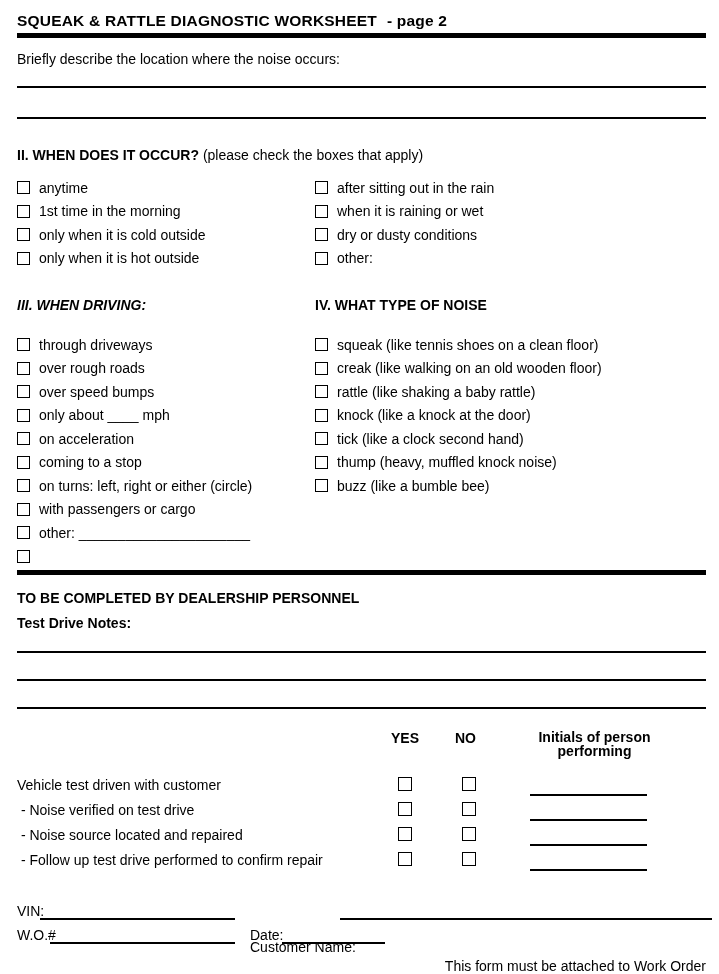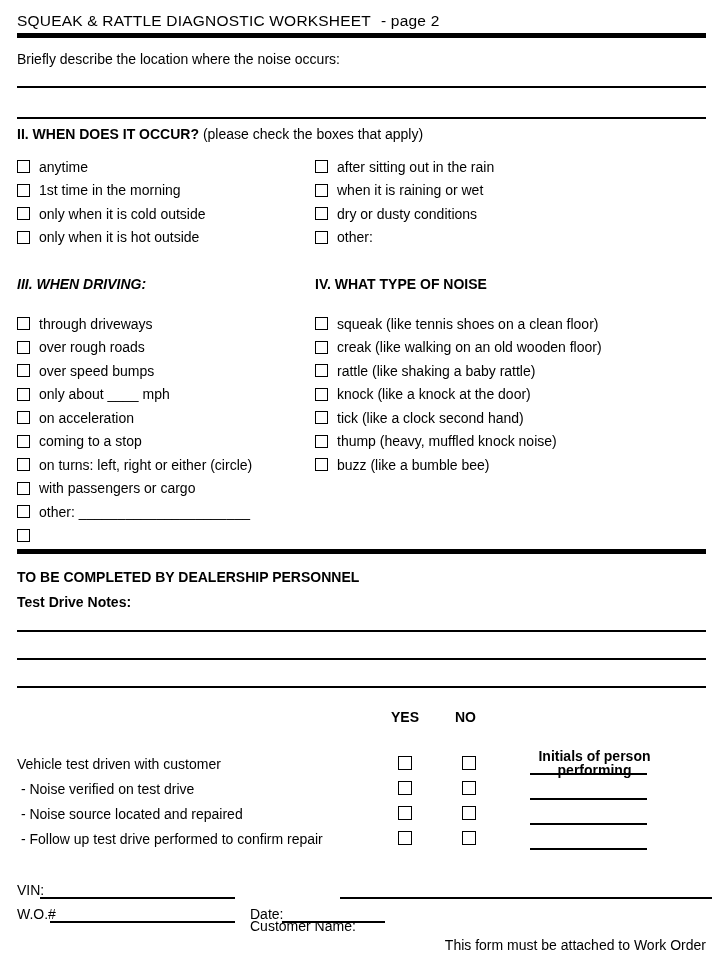--- a/index.html
+++ b/index.html
@@ -17,7 +17,7 @@
   }
   .title-row {
     font-size: 15.5px;
-    font-weight: normal;
+    font-weight: bold;
     line-height: 16px;
     padding-bottom: 4px;
     border-bottom: 5px solid #000;

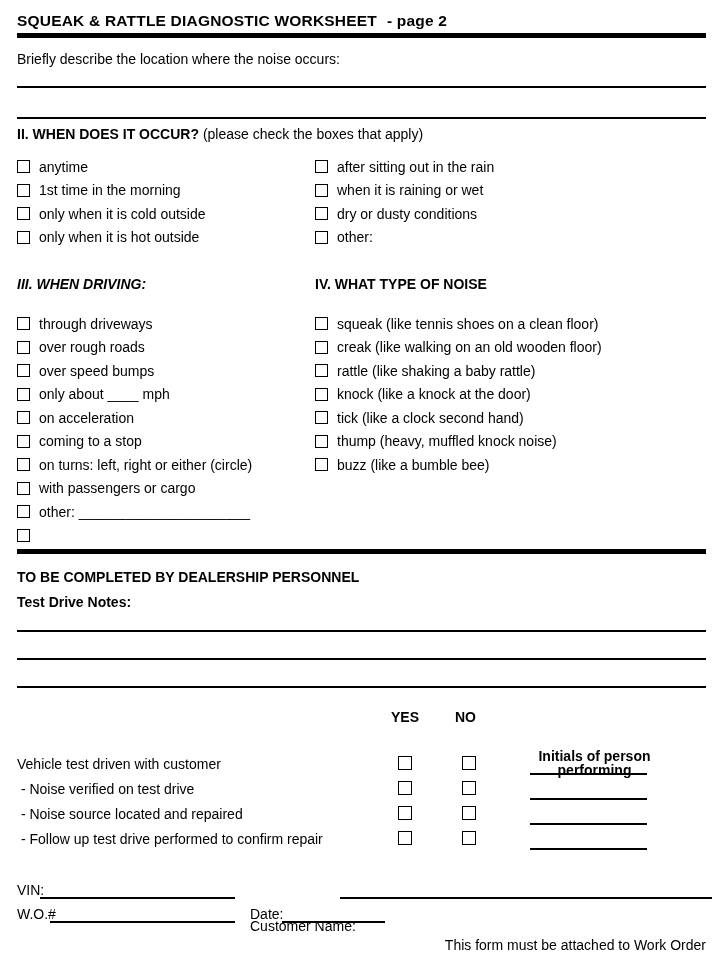--- a/index.html
+++ b/index.html
@@ -73,7 +73,7 @@
   <div class="wline" style="margin-top:19px;"></div>
   <div class="wline" style="margin-top:29px;"></div>
 
-  <div class="sec-title" style="margin-top:7px;">
+  <div class="sec-title" style="margin-top:28px;">
     <span>II. WHEN DOES IT OCCUR?</span><span class="sub"> (please check the boxes that apply)</span>
   </div>
   <div class="two-col" style="margin-top:13px;">

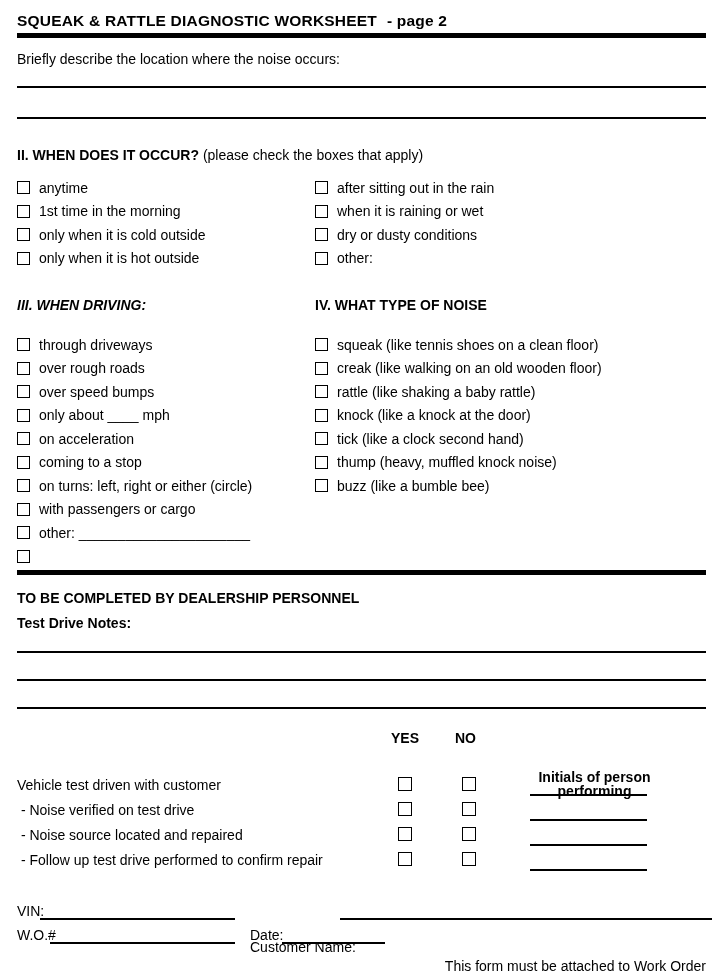--- a/index.html
+++ b/index.html
@@ -48,7 +48,7 @@
   .chk-head { position: relative; height: 30px; margin-top: 21px; font-weight: bold; }
   .chk-head .yes { position: absolute; left: 374px; top: 0; }
   .chk-head .no  { position: absolute; left: 438px; top: 0; }
-  .chk-head .initials { position: absolute; left: 505px; top: 0; width: 145px; text-align: center; line-height: 14px; margin-top: 40px; }
+  .chk-head .initials { position: absolute; left: 505px; top: 0; width: 145px; text-align: center; line-height: 14px; }
   .chk-row { position: relative; height: 25px; }
   .chk-row .rlabel { position: absolute; left: 0; top: 4px; line-height: 16px; white-space: pre; }
   .chk-row .cb { position: absolute; margin: 0; width: 14px; height: 14px; }

